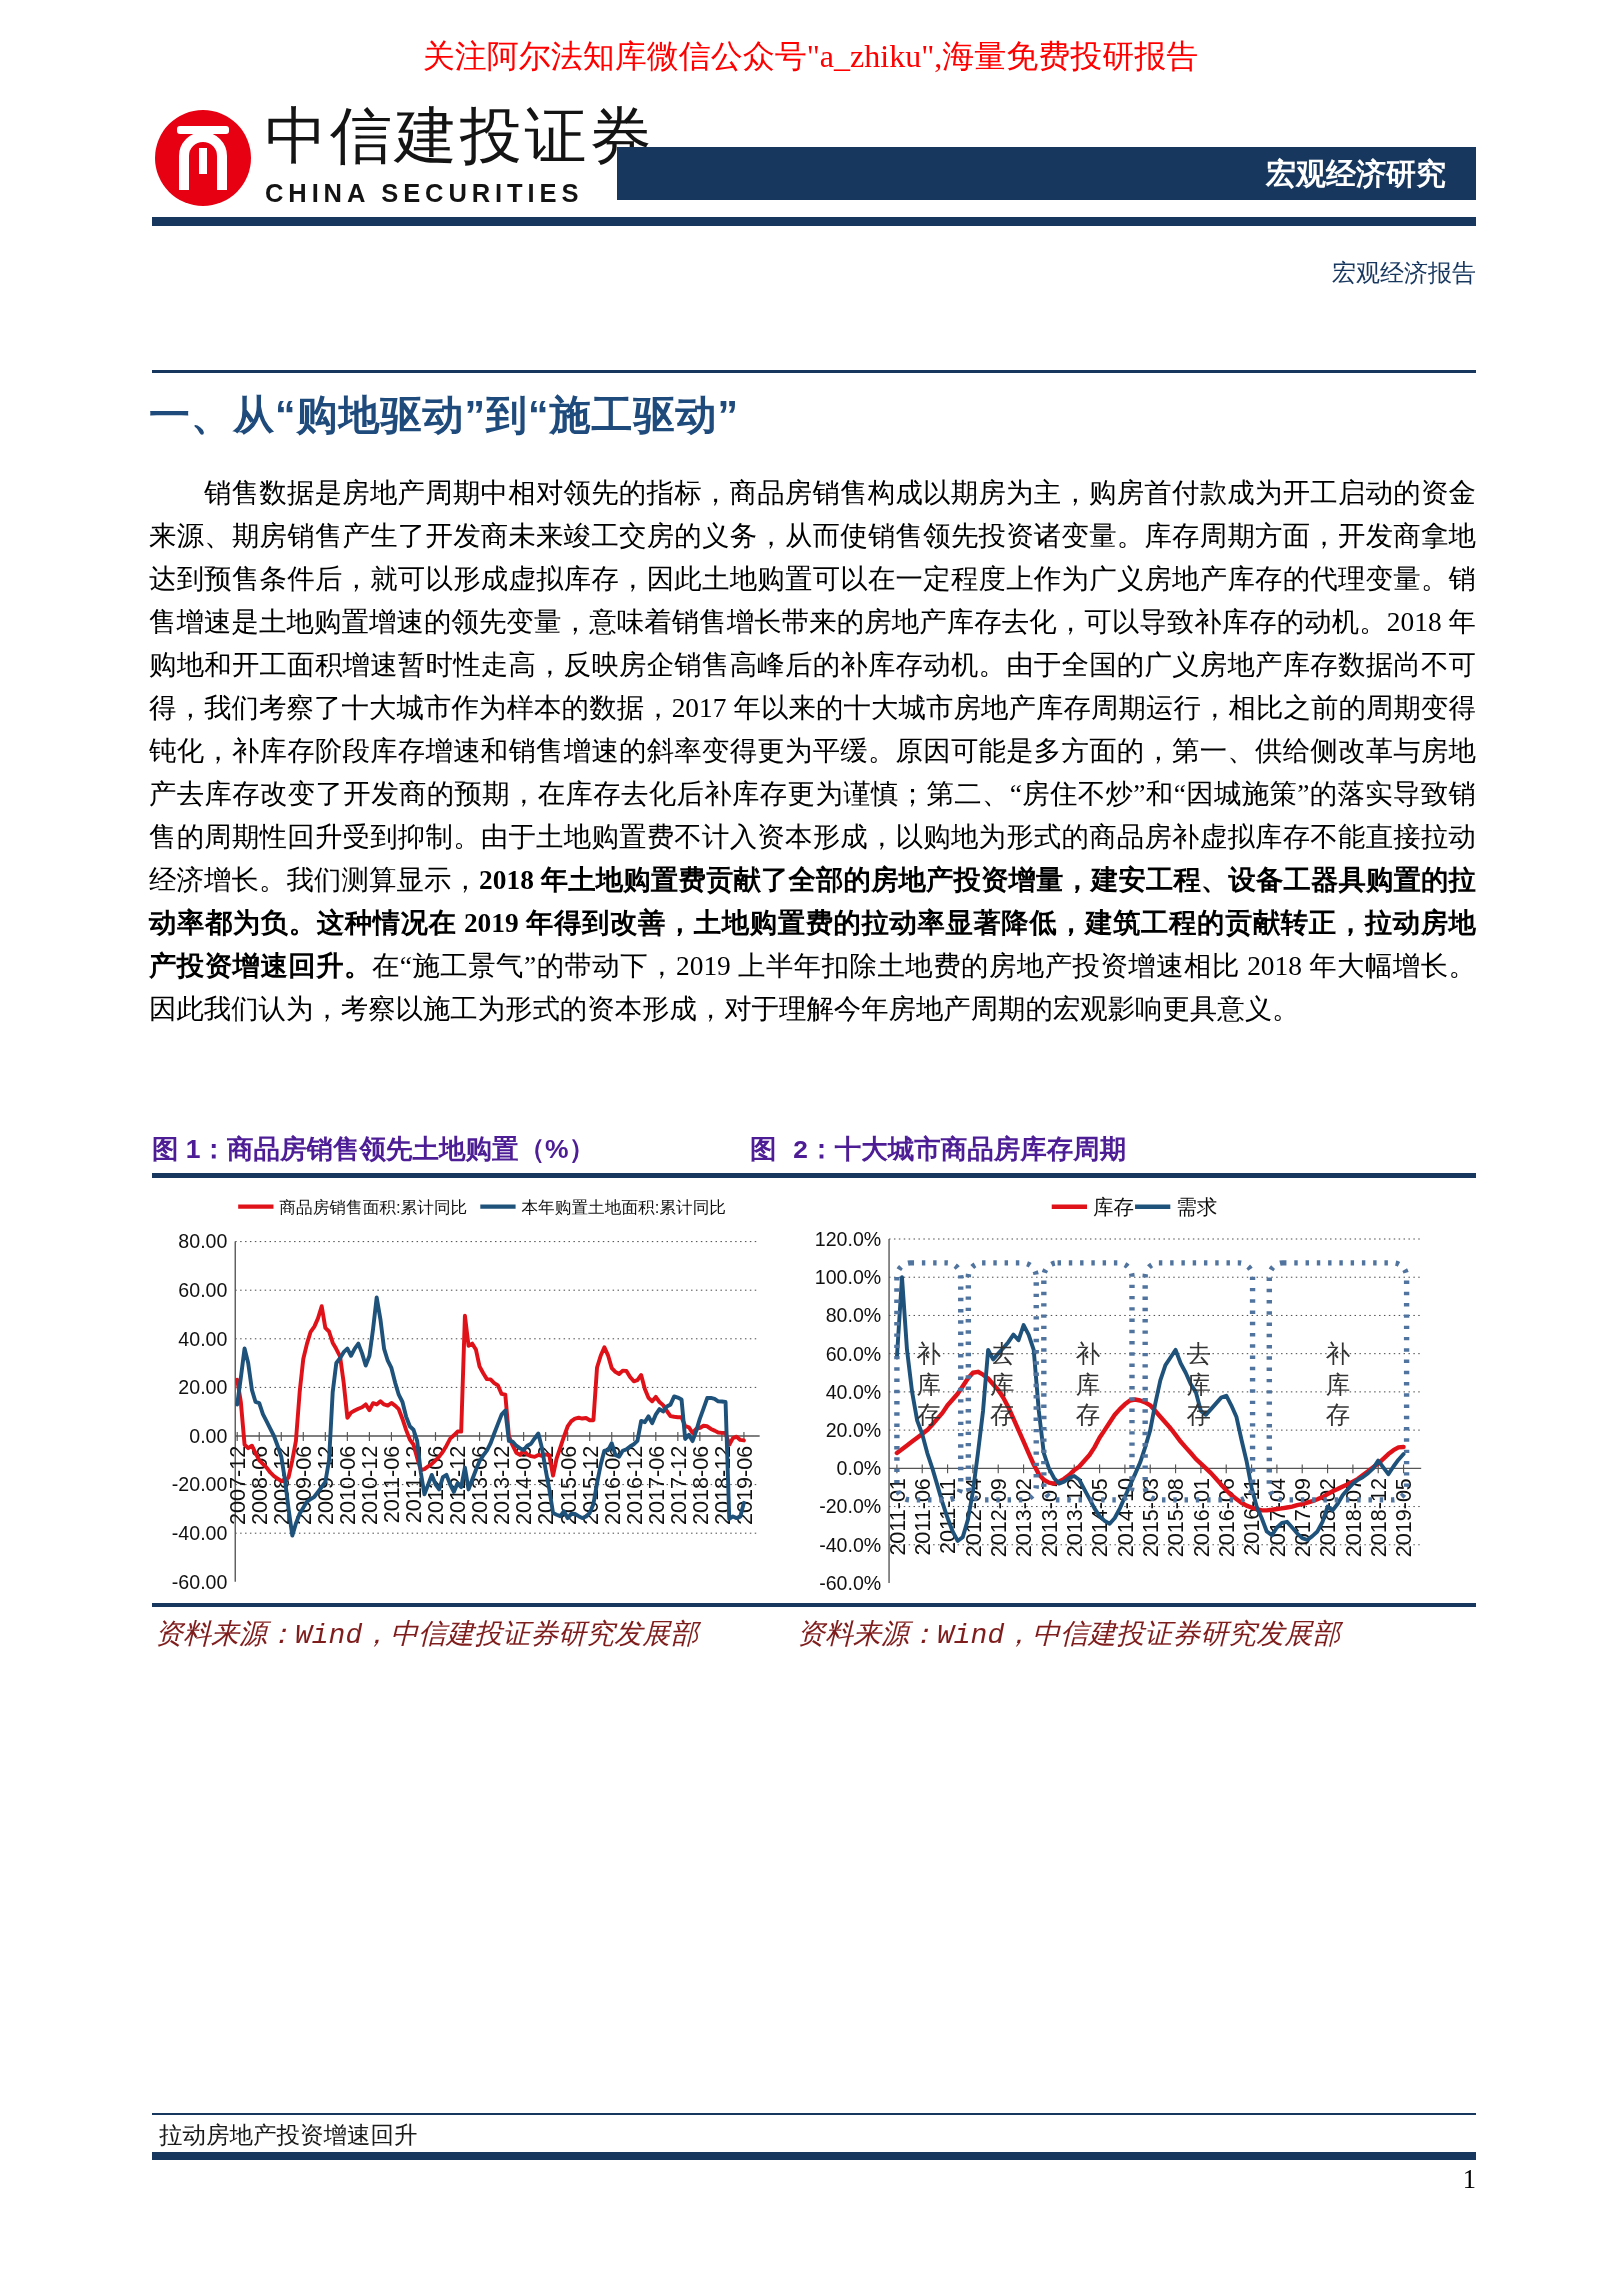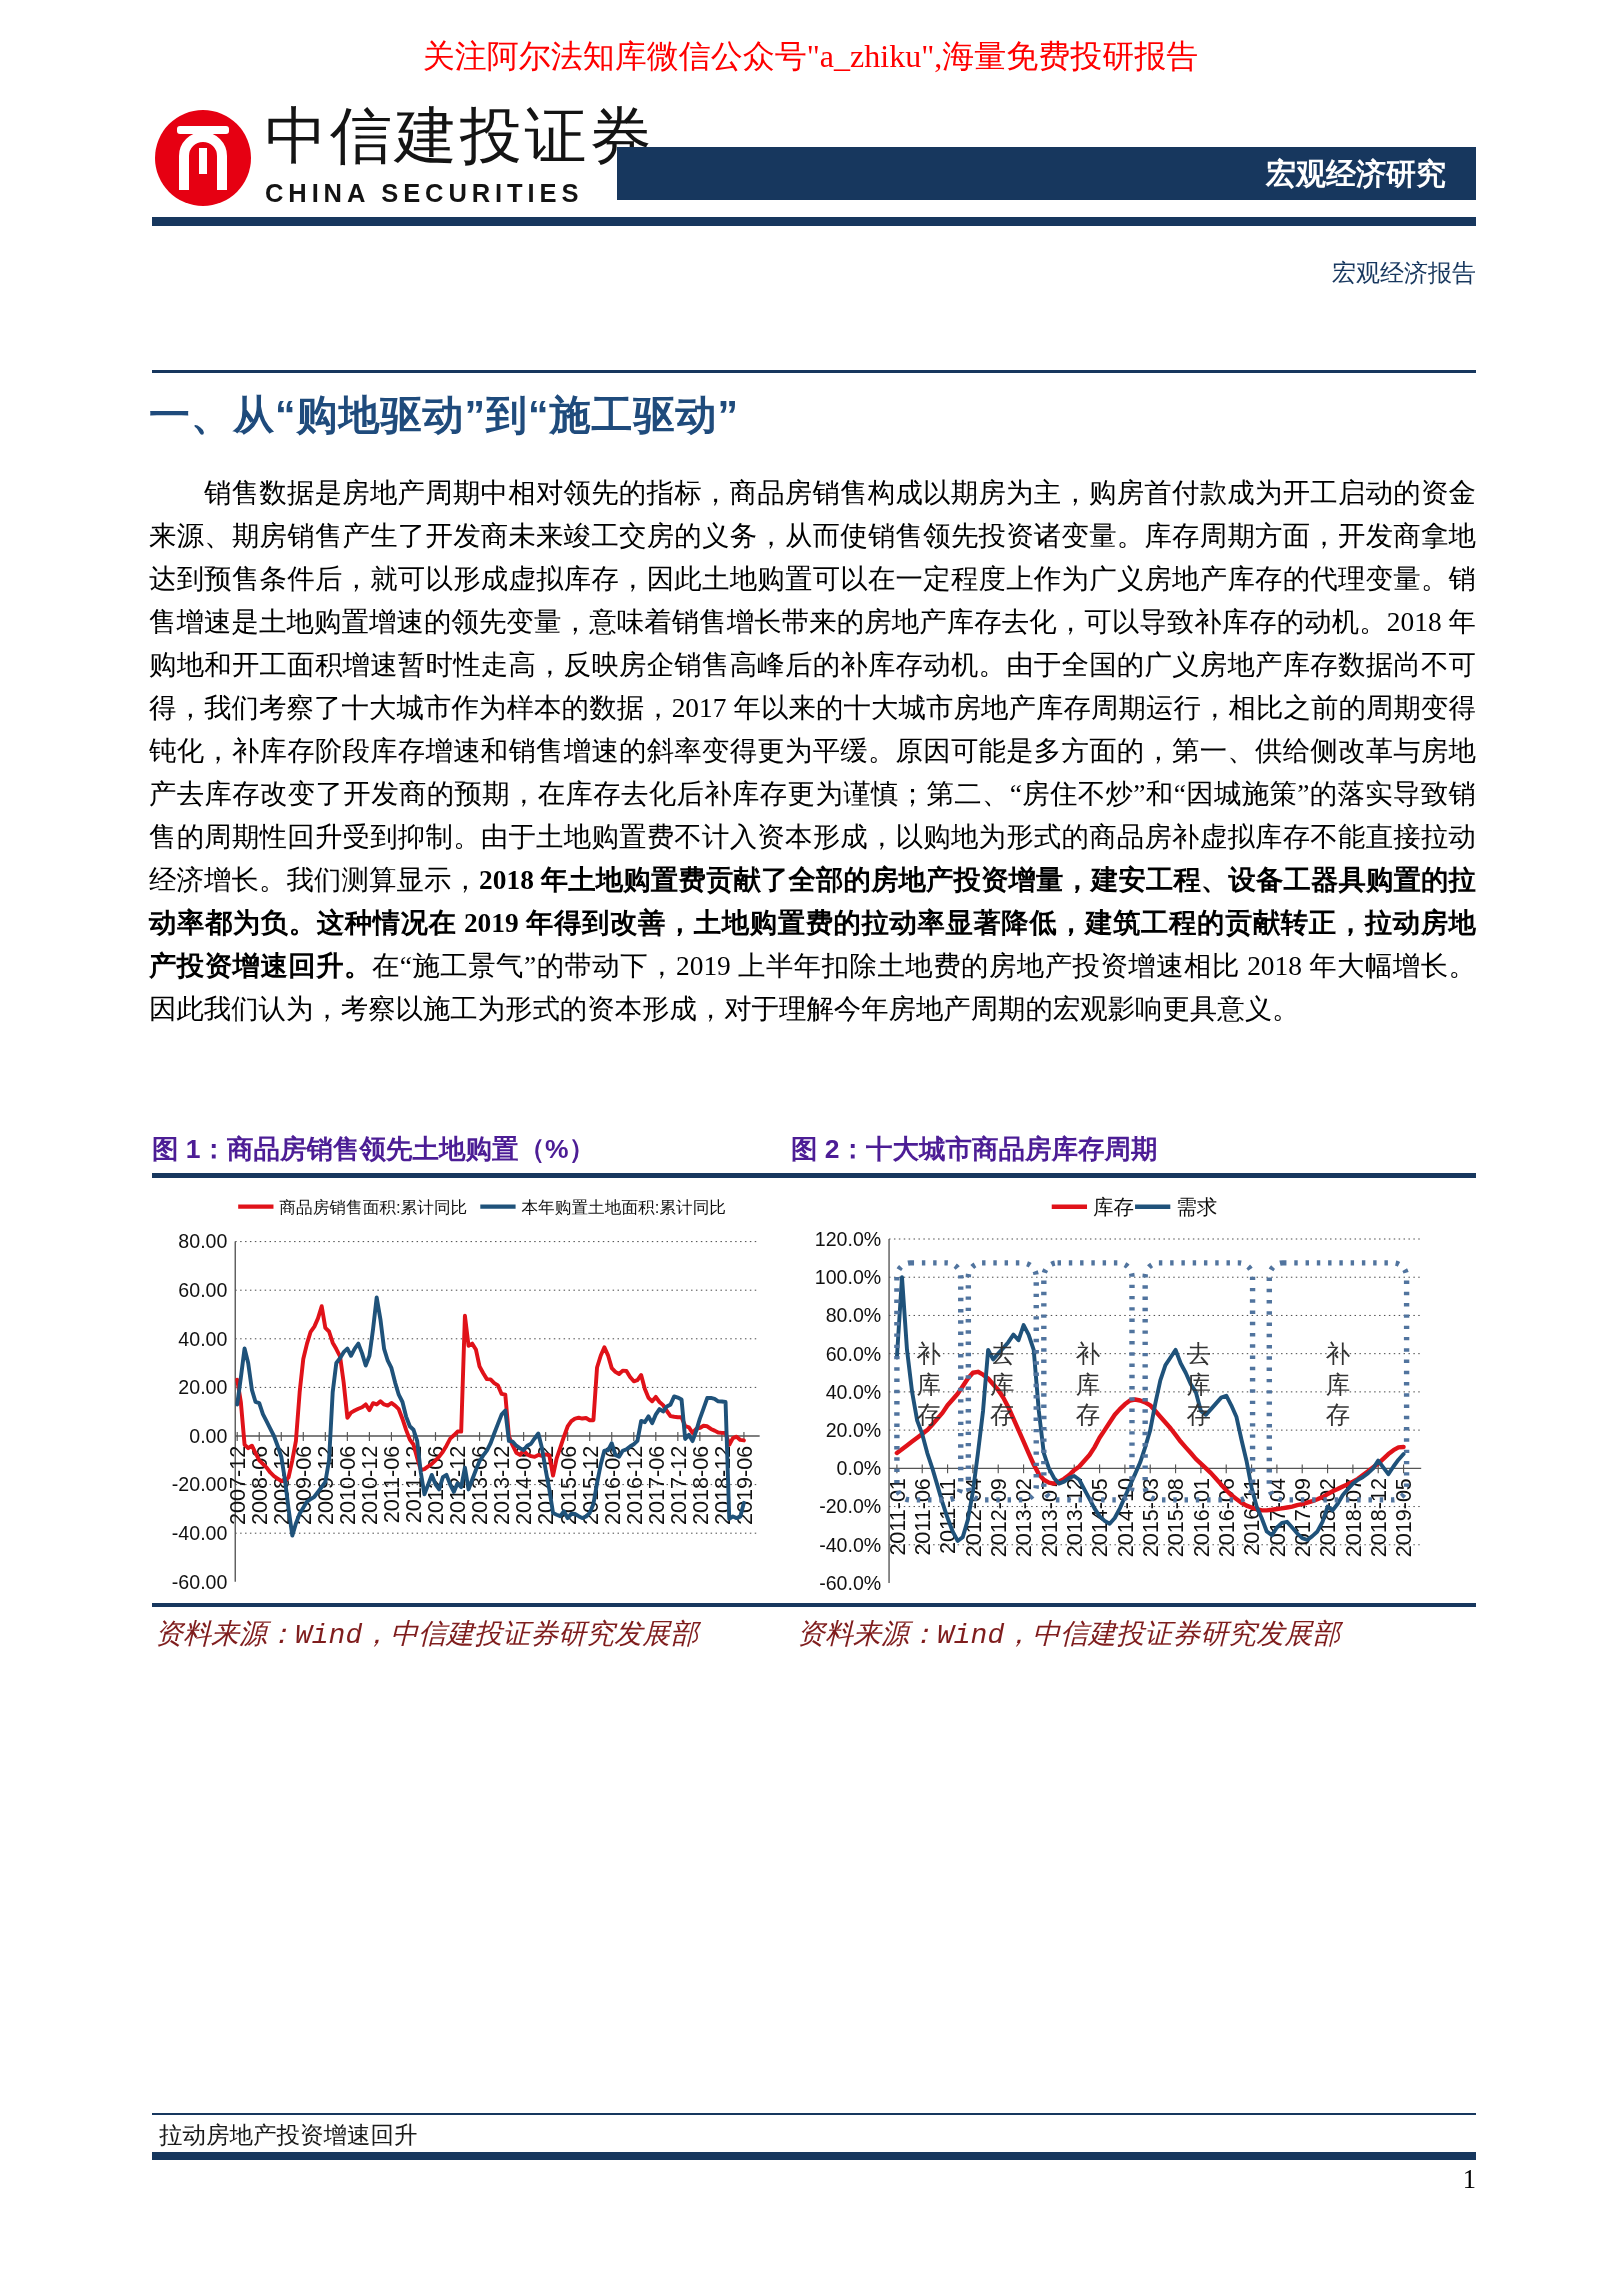--- a/index.html
+++ b/index.html
@@ -25,7 +25,7 @@
         text-indent:55px;font-family:"Liberation Serif","DejaVu Serif",serif;}
   .fig-caption{top:1131px;font-family:"Liberation Sans","DejaVu Sans",sans-serif;
         font-size:26.5px;font-weight:bold;color:#4c1d95;}
-  .cap1{left:152px;} .cap2{left:791px;}
+  .cap1{left:152px;} .cap2{left:750px;font-family:Liberation Mono, monospace;}
   .caption-rule{left:152px;top:1173px;width:1324px;height:4.9px;background:#17375e;}
   .figure-rule{left:152px;top:1603px;width:1324px;height:3.9px;background:#17375e;}
   .source{top:1615px;font-size:28px;font-style:italic;color:#7f1d1d;

